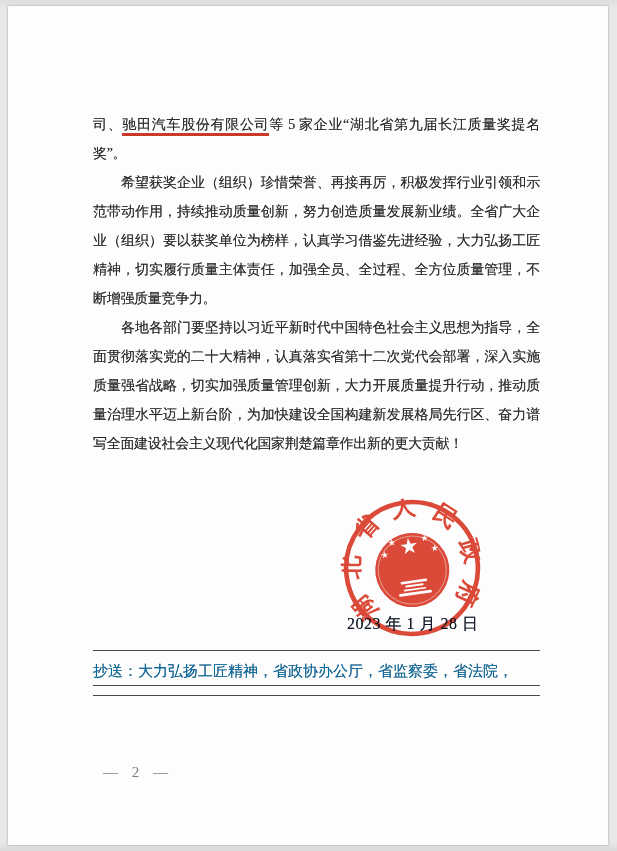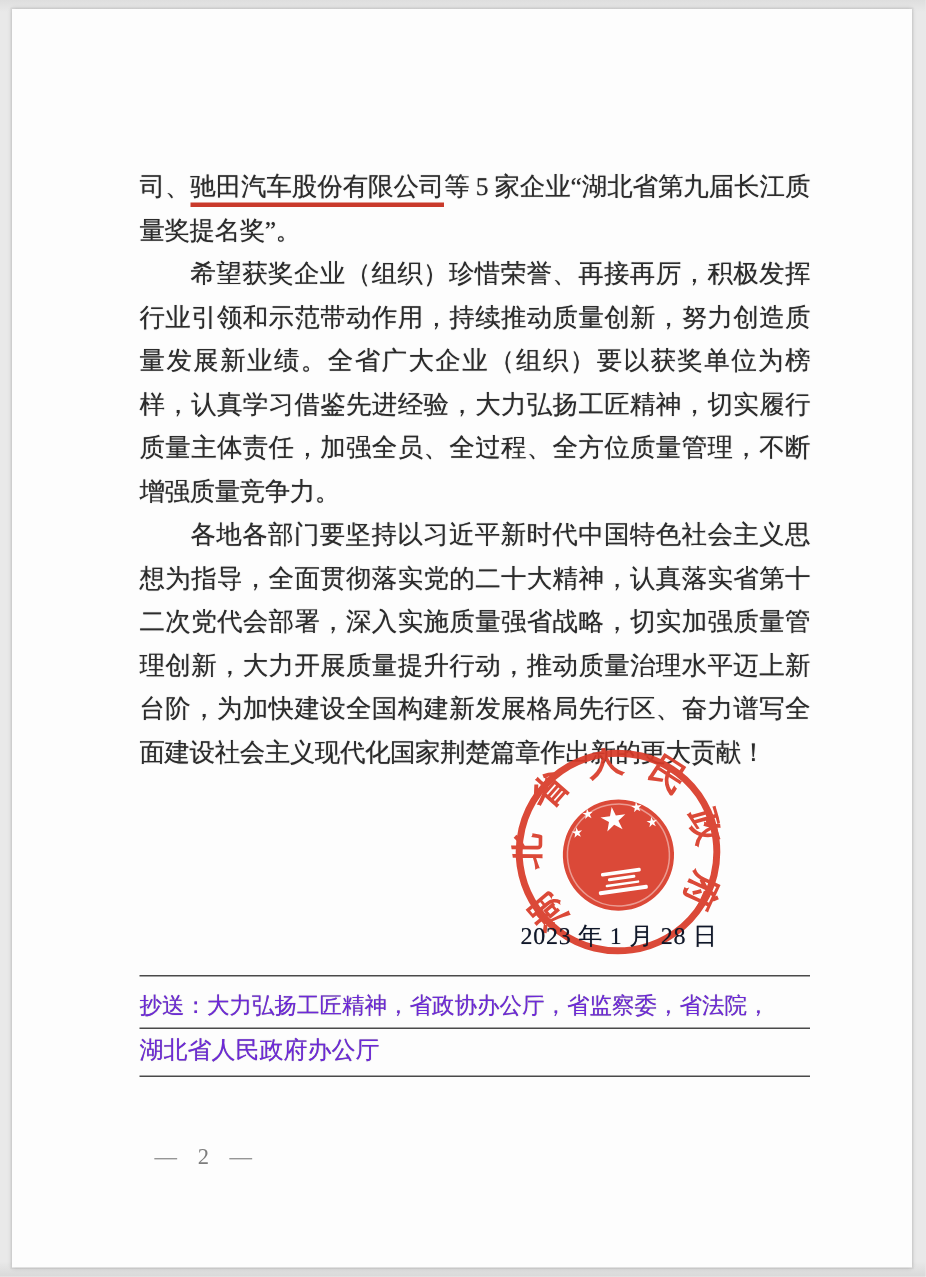--- a/index.html
+++ b/index.html
@@ -30,7 +30,7 @@
     left: 85px;
     top: 104px;
     width: 447px;
-    font-size: 17px;
+    font-size: 14px;
     line-height: 29px;
     letter-spacing: -0.3px;
     color: #2b2b2b;

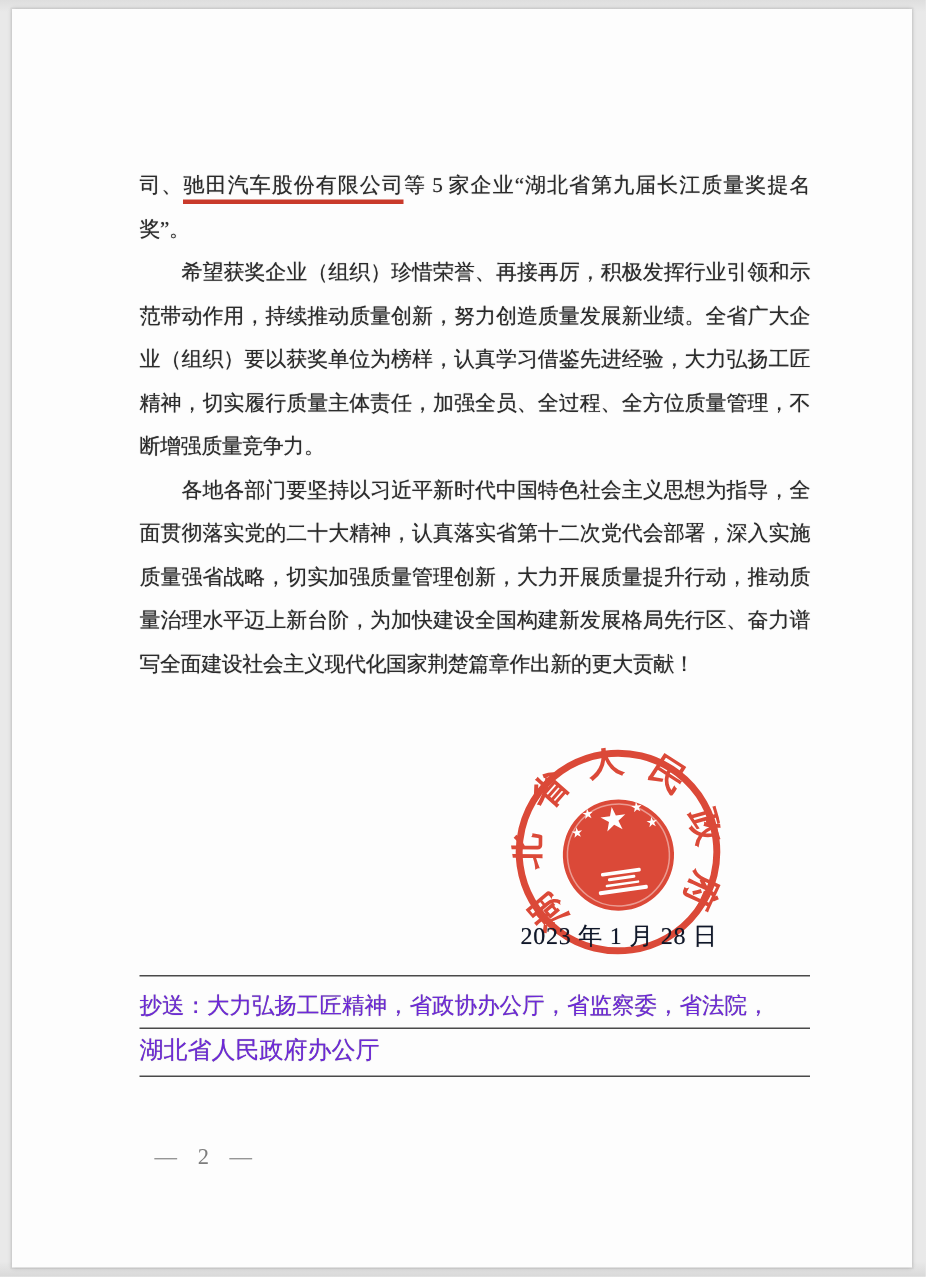--- a/index.html
+++ b/index.html
@@ -69,7 +69,7 @@
     left: 85px;
     top: 644px;
     width: 447px;
-    color: #6d28d9;
+    color: #0369a1;
     text-shadow: 0 0 0.5px rgba(30,30,30,0.55);
   }
   .rule {

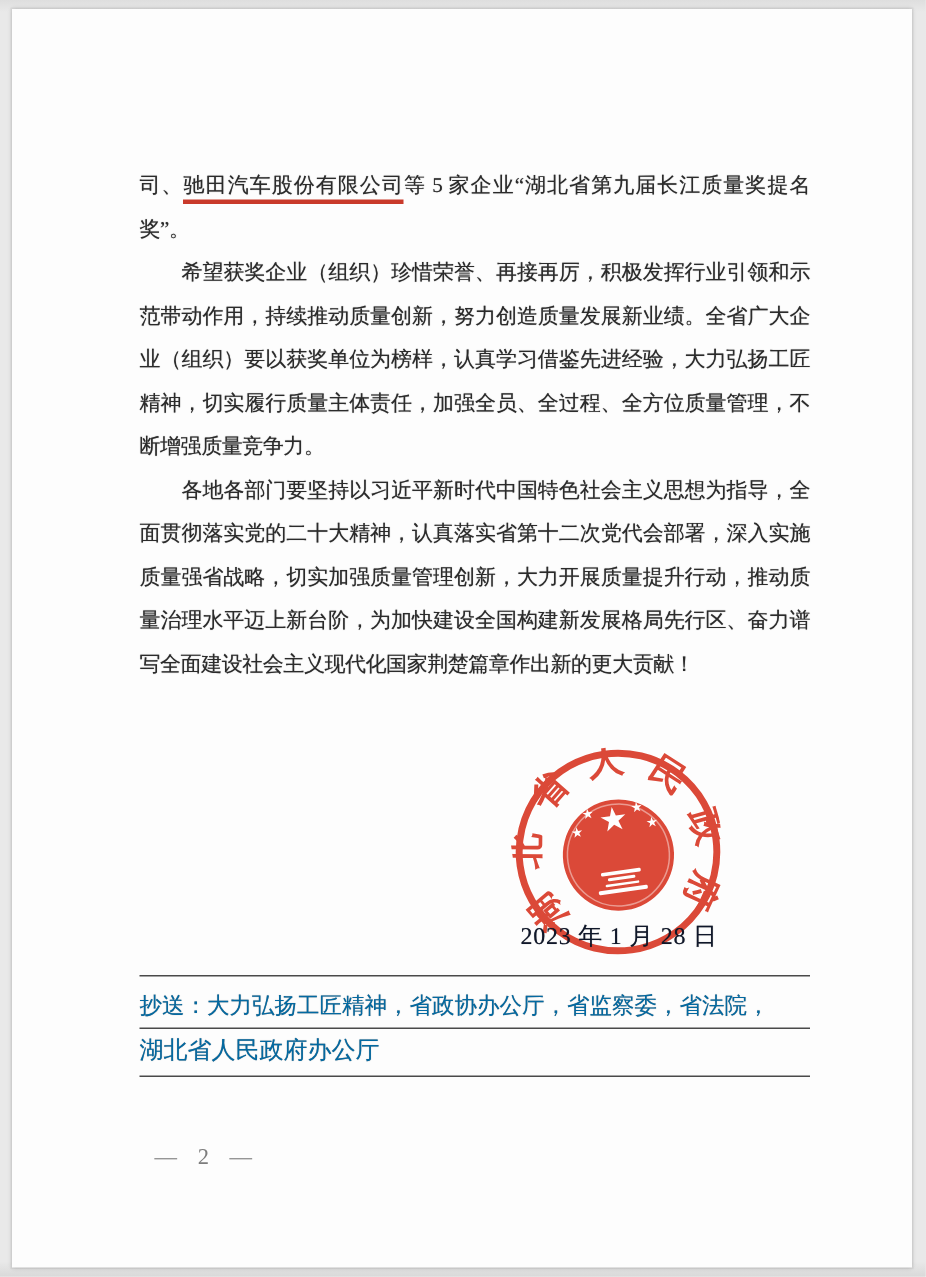--- a/index.html
+++ b/index.html
@@ -155,7 +155,6 @@
     </div>
     <div class="rule"></div>
     <div class="issuer-row">
-      <span>湖北省人民政府办公厅</span>
     </div>
     <div class="rule"></div>
   </div>

